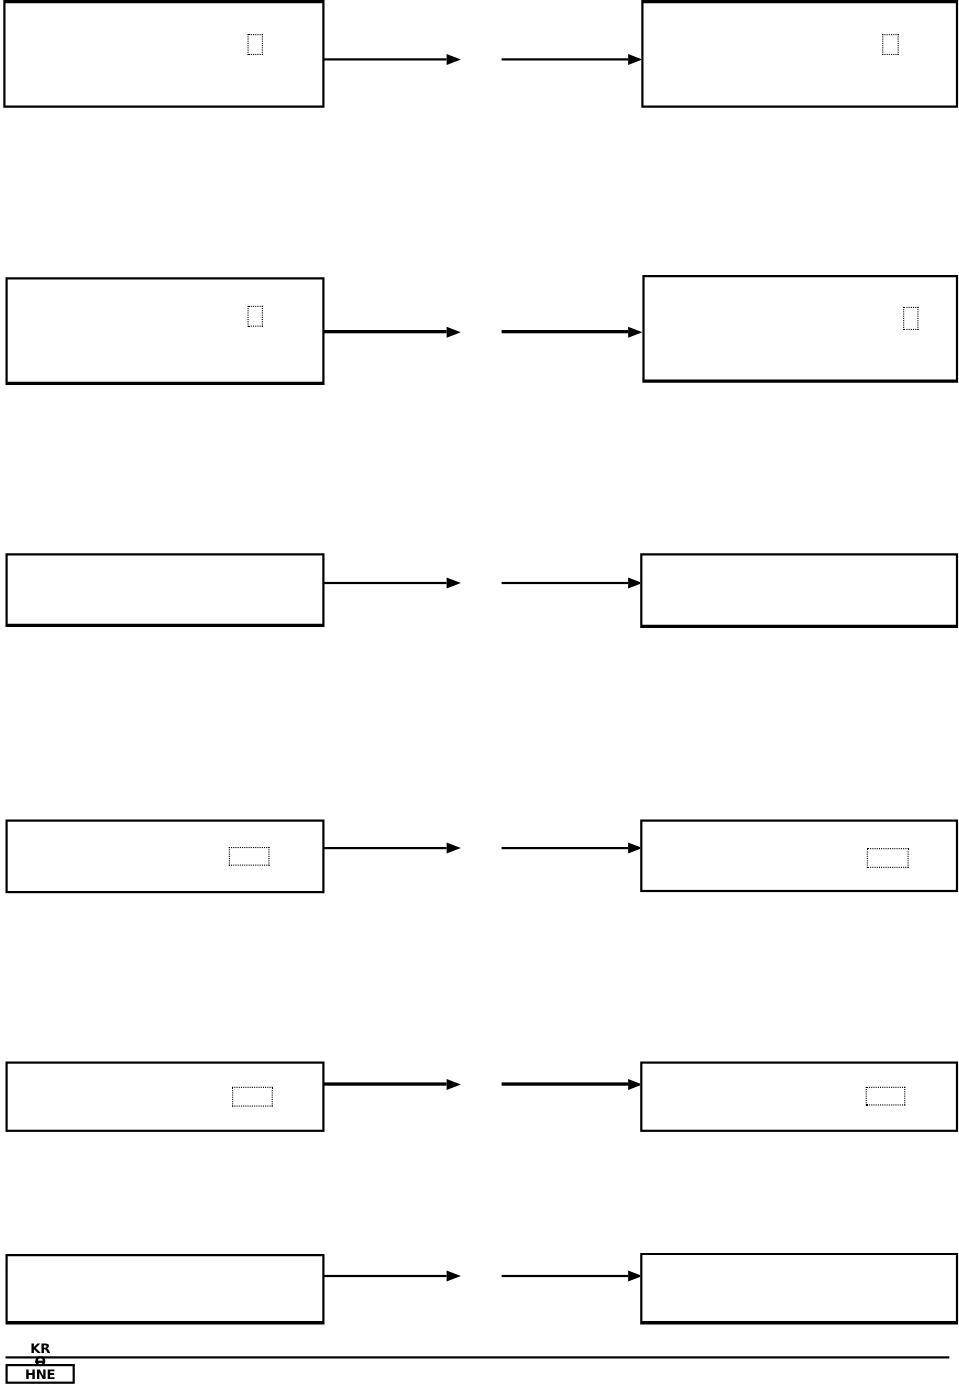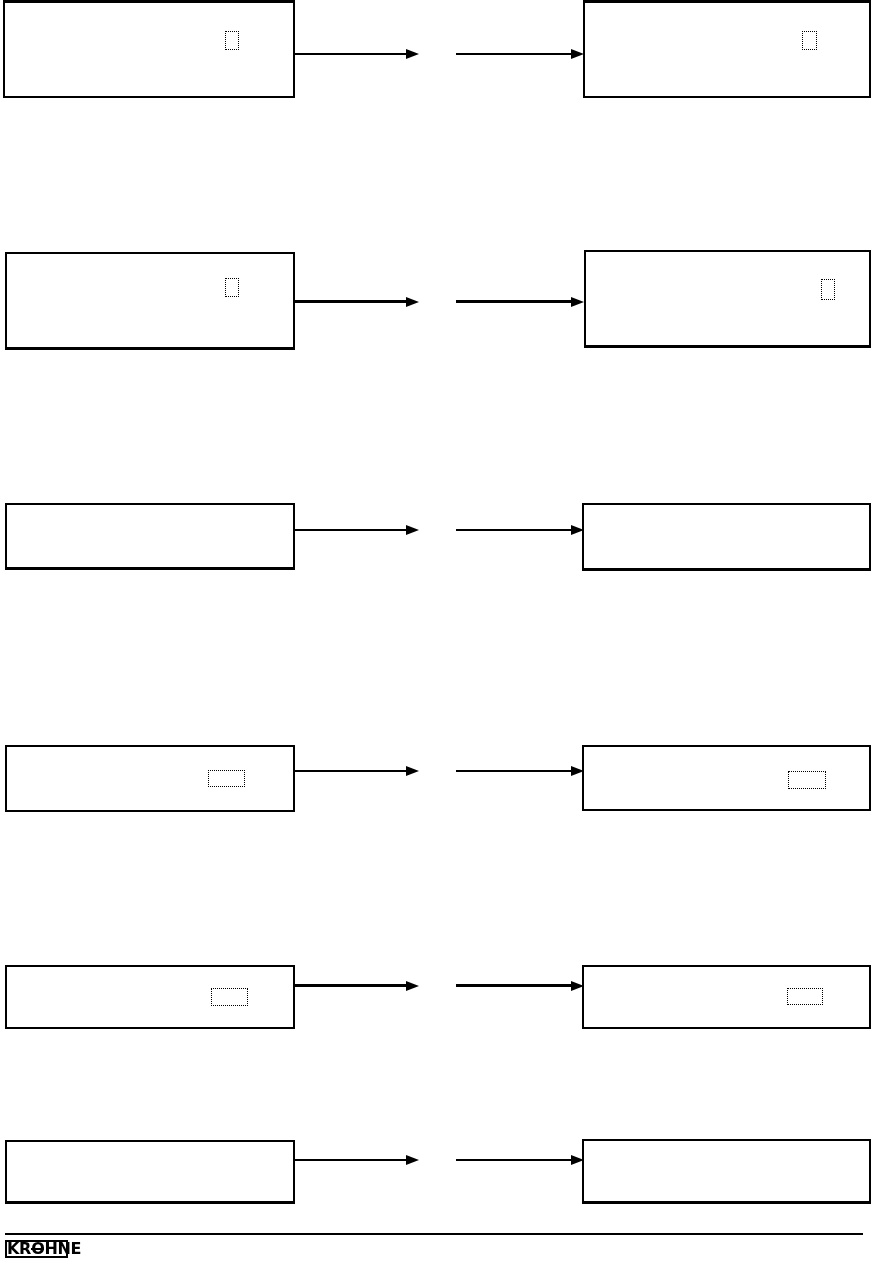--- a/index.html
+++ b/index.html
@@ -54,10 +54,11 @@
     width:63px;height:18px;
     box-sizing:border-box;
     border:2px solid #000000;
-    display:flex;align-items:center;justify-content:space-between;
-    font-weight:700;font-size:16px;line-height:1;
+    display:flex;align-items:center;justify-content:flex-end;
+    font-weight:700;font-size:12px;line-height:1;
     letter-spacing:-0.3px;color:#000000;
     white-space:nowrap;
+    flex-direction:column;
   }
   .logo-o{position:relative;display:inline-block;}
   .logo-o::after{

